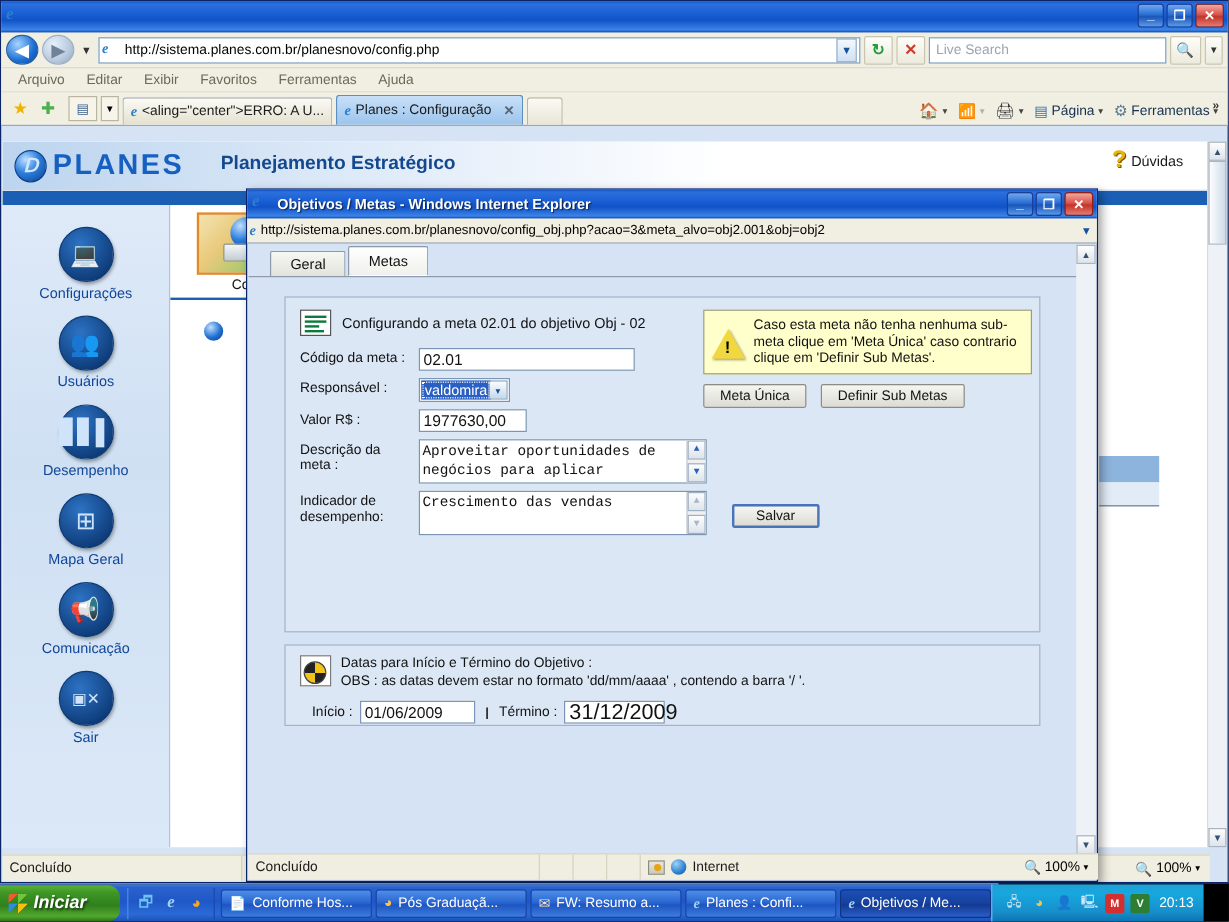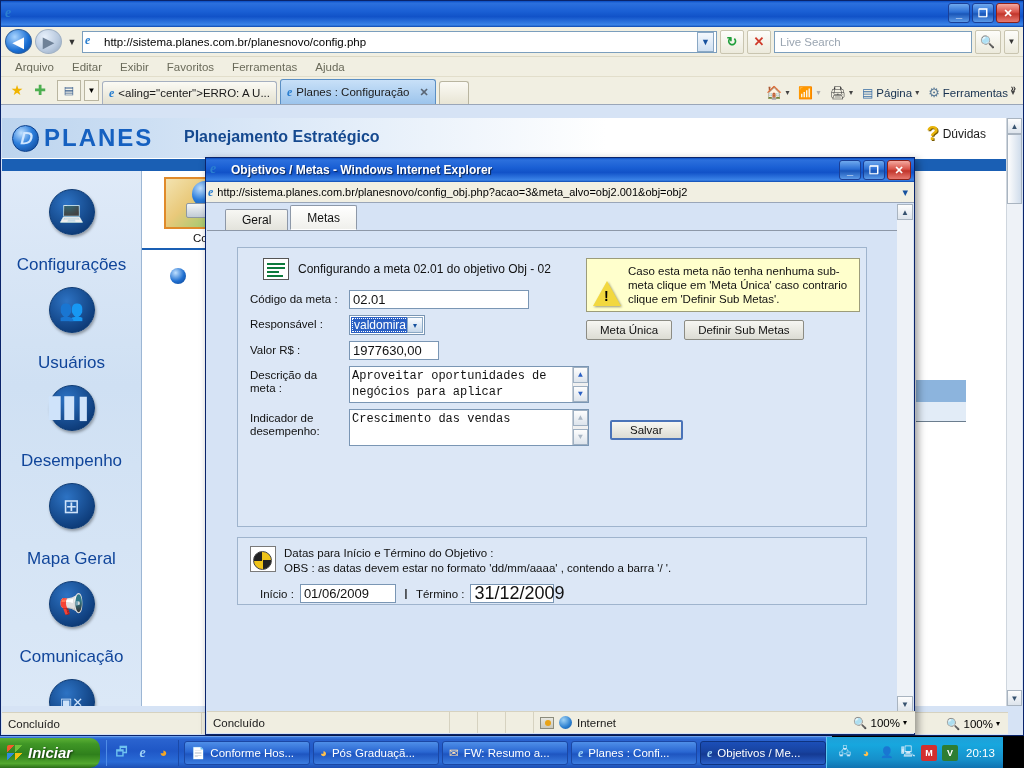--- a/index.html
+++ b/index.html
@@ -202,7 +202,7 @@
     font-size: 20px; color: #cfe3fa;
     box-shadow: 1px 2px 3px rgba(0,0,0,.35);
   }
-  .side-label { font-size: 17px; color: #10459a; margin-top: 20px; }
+  .side-label { font-size: 12px; color: #10459a; margin-top: 2px; }
   .content-col { flex: 1; display: flex; }
   .card-panel {
     width: 130px; background: #fff; border-right: 1px solid #c8d8ea;

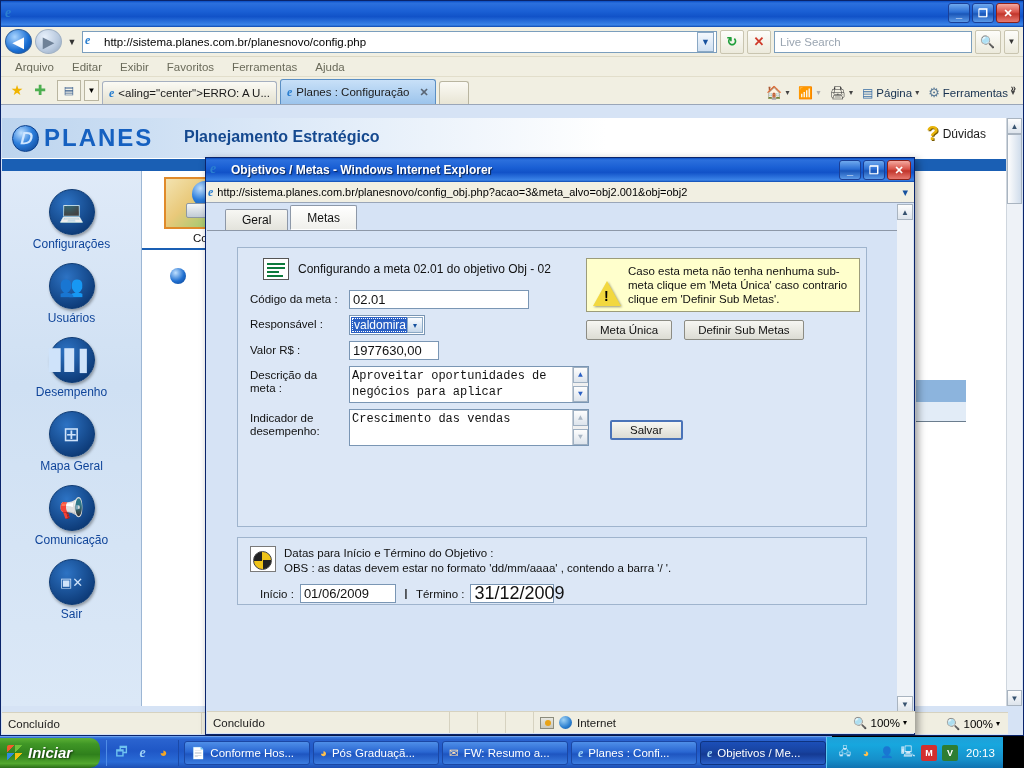--- a/index.html
+++ b/index.html
@@ -302,7 +302,7 @@
     margin: 10px 12px 0 12px; border: 1px solid #9fb4cd; background: #dce7f6;
     padding: 10px 12px 12px 12px; position: relative; height: 280px;
   }
-  .cfg-head { display: flex; align-items: center; gap: 9px; margin-bottom: 10px; margin-left: 13px; }
+  .cfg-head { display: flex; align-items: center; gap: 9px; margin-bottom: 10px; }
   .cfg-ico {
     width: 26px; height: 22px; background: #fff; border: 1px solid #555;
     position: relative; flex: none;

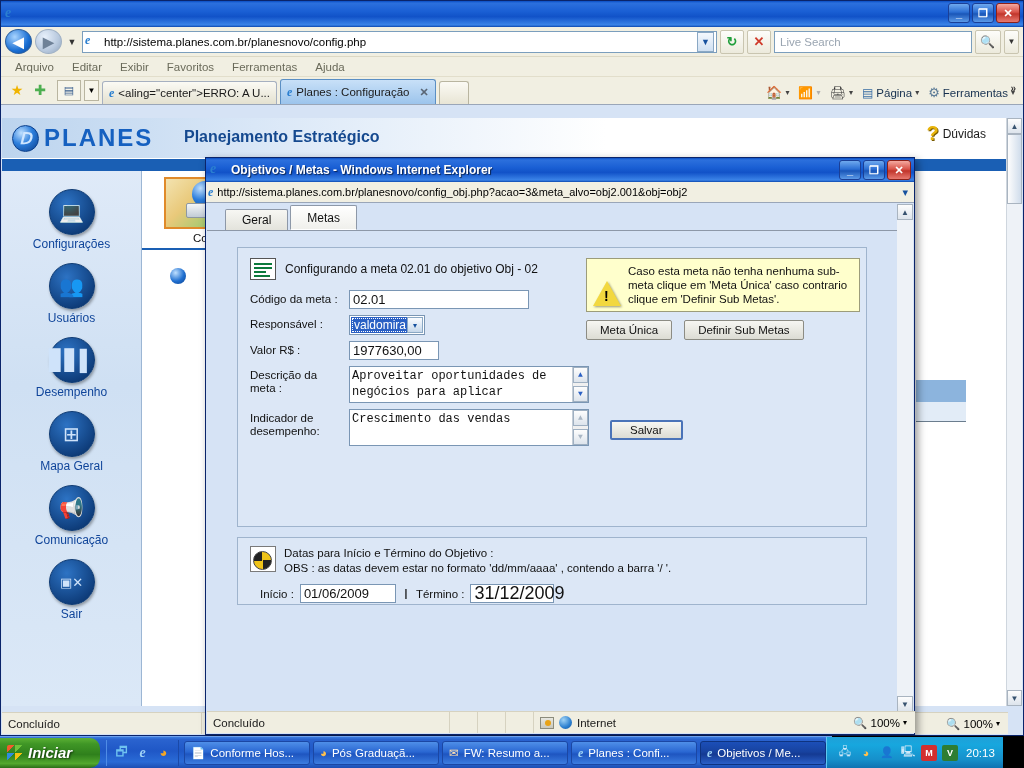--- a/index.html
+++ b/index.html
@@ -357,7 +357,7 @@
   .warn {
     position: absolute; left: 348px; top: 10px; width: 274px;
     background: #ffffcc; border: 1px solid #9c9c7a;
-    padding: 5px 6px; display: flex; gap: 7px; align-items: flex-end;
+    padding: 5px 6px; display: flex; gap: 7px; align-items: center;
   }
   .warn-tri {
     width: 0; height: 0; border-left: 14px solid transparent; border-right: 14px solid transparent;

